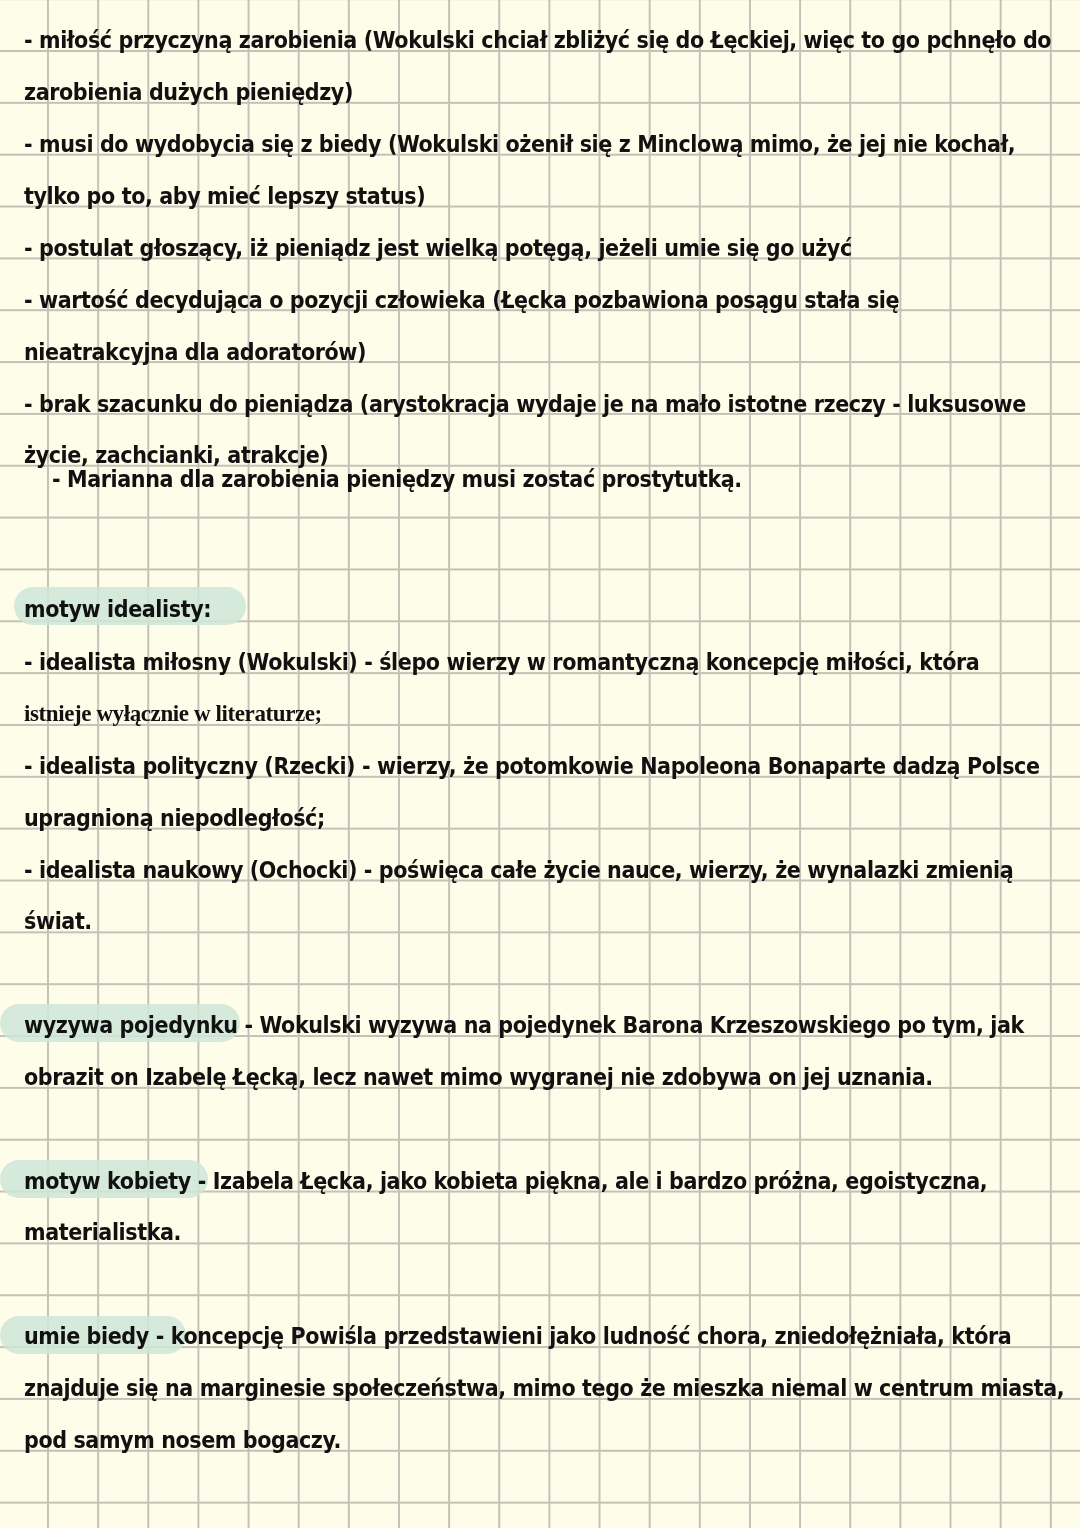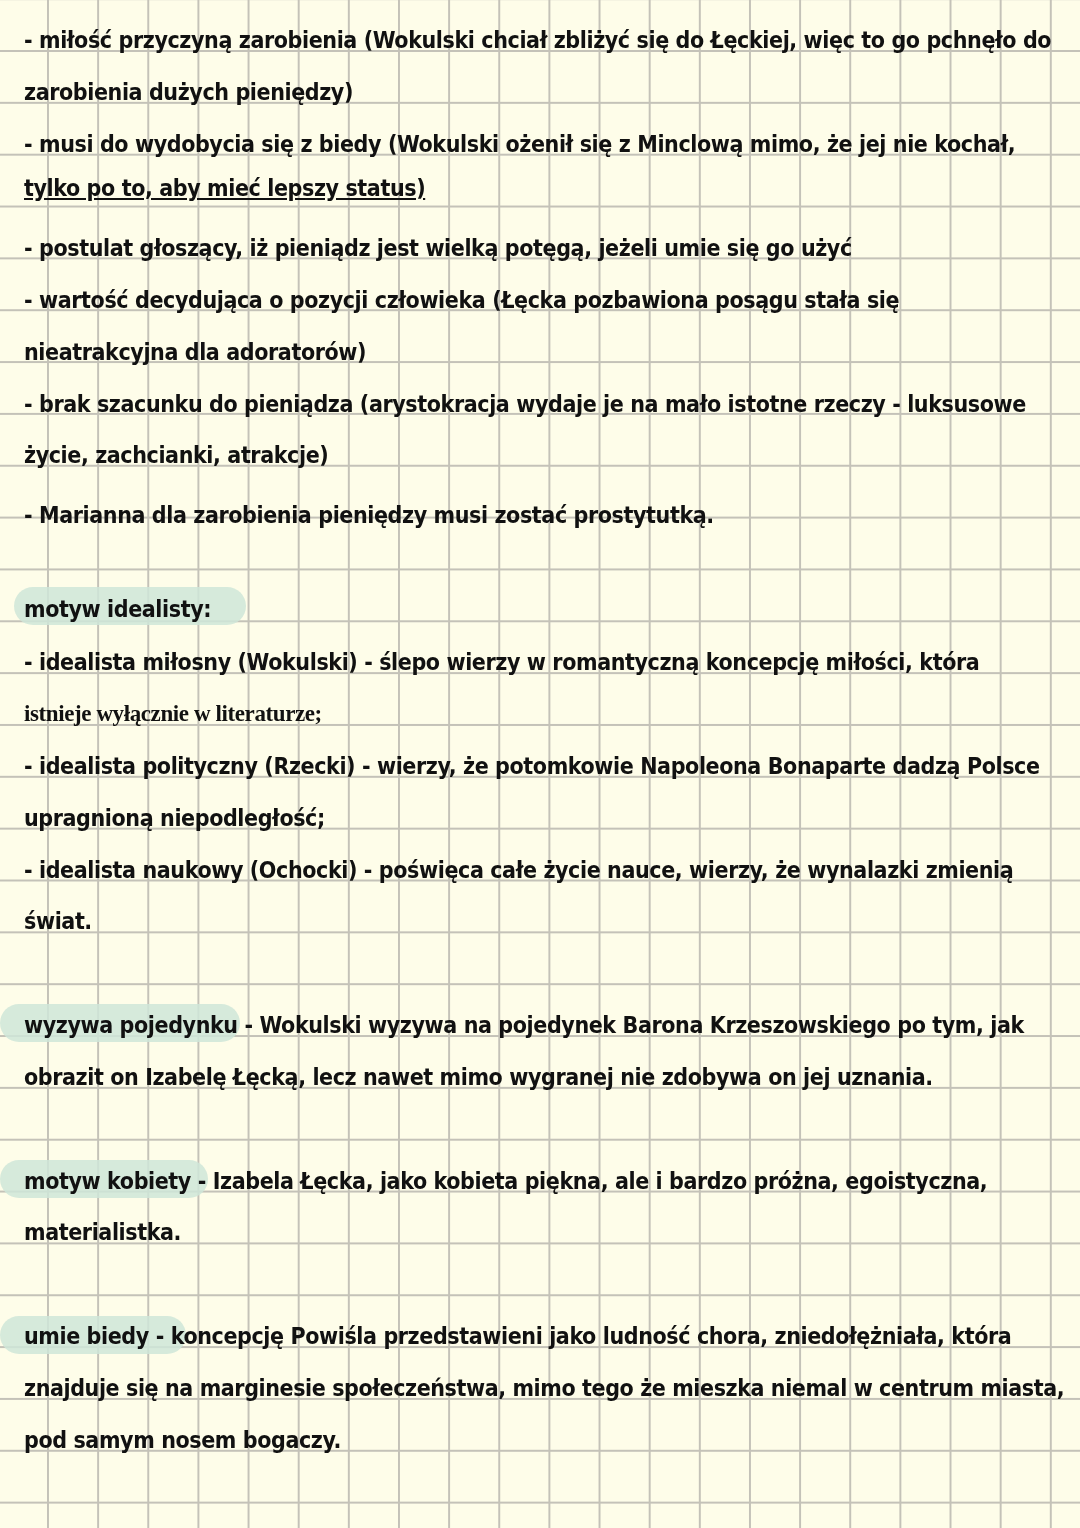--- a/index.html
+++ b/index.html
@@ -36,7 +36,7 @@
     <div class="line" style="top:25px;">- miłość przyczyną zarobienia (Wokulski chciał zbliżyć się do Łęckiej, więc to go pchnęło do</div>
     <div class="line" style="top:77px;">zarobienia dużych pieniędzy)</div>
     <div class="line" style="top:129px;">- musi do wydobycia się z biedy (Wokulski ożenił się z Minclową mimo, że jej nie kochał,</div>
-    <div class="line" style="top:173px;text-decoration:underline;">tylko po to, aby mieć lepszy status)</div>
+    <div class="line" style="top:181px;">tylko po to, aby mieć lepszy status)</div>
     <div class="line" style="top:233px;">- postulat głoszący, iż pieniądz jest wielką potęgą, jeżeli umie się go użyć</div>
     <div class="line" style="top:285px;">- wartość decydująca o pozycji człowieka (Łęcka pozbawiona posągu stała się</div>
     <div class="line" style="top:337px;">nieatrakcyjna dla adoratorów)</div>

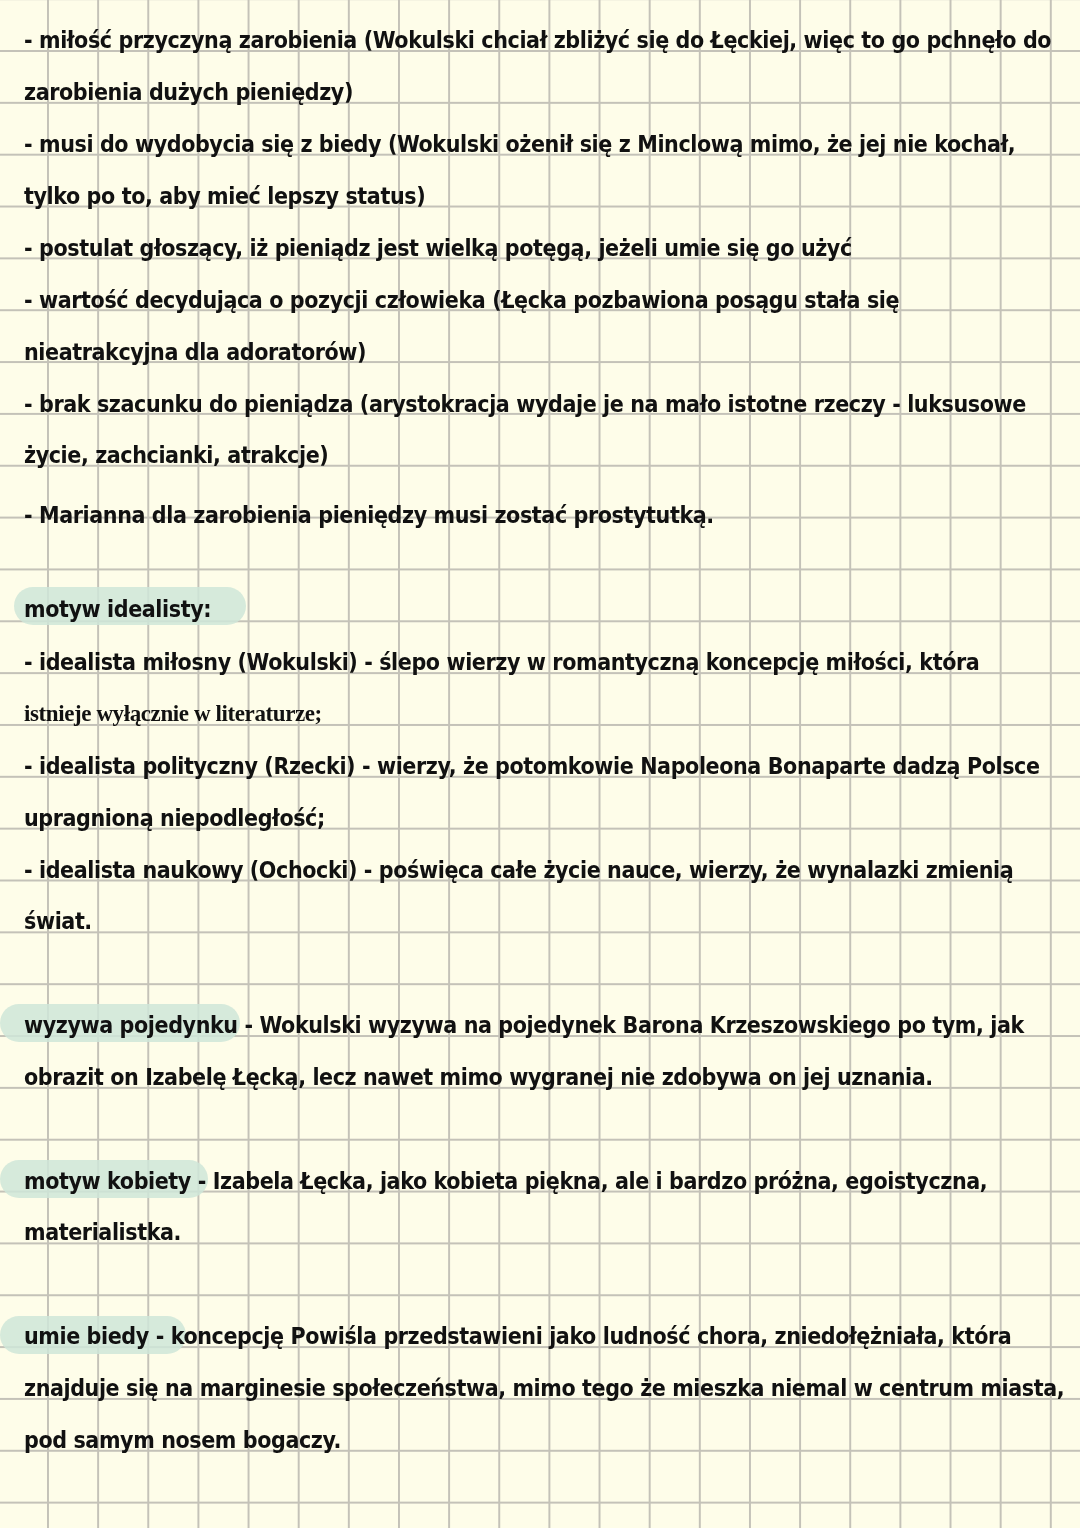--- a/index.html
+++ b/index.html
@@ -42,7 +42,7 @@
     <div class="line" style="top:337px;">nieatrakcyjna dla adoratorów)</div>
     <div class="line" style="top:389px;">- brak szacunku do pieniądza (arystokracja wydaje je na mało istotne rzeczy - luksusowe</div>
     <div class="line" style="top:440px;">życie, zachcianki, atrakcje)</div>
-    <div class="line" style="top:500px;">- Marianna dla zarobienia pieniędzy musi zostać prostytutką.</div>
+    <div class="line" style="top:464px;margin-left:28px;">- Marianna dla zarobienia pieniędzy musi zostać prostytutką.</div>
   </div>
 
   <div>

